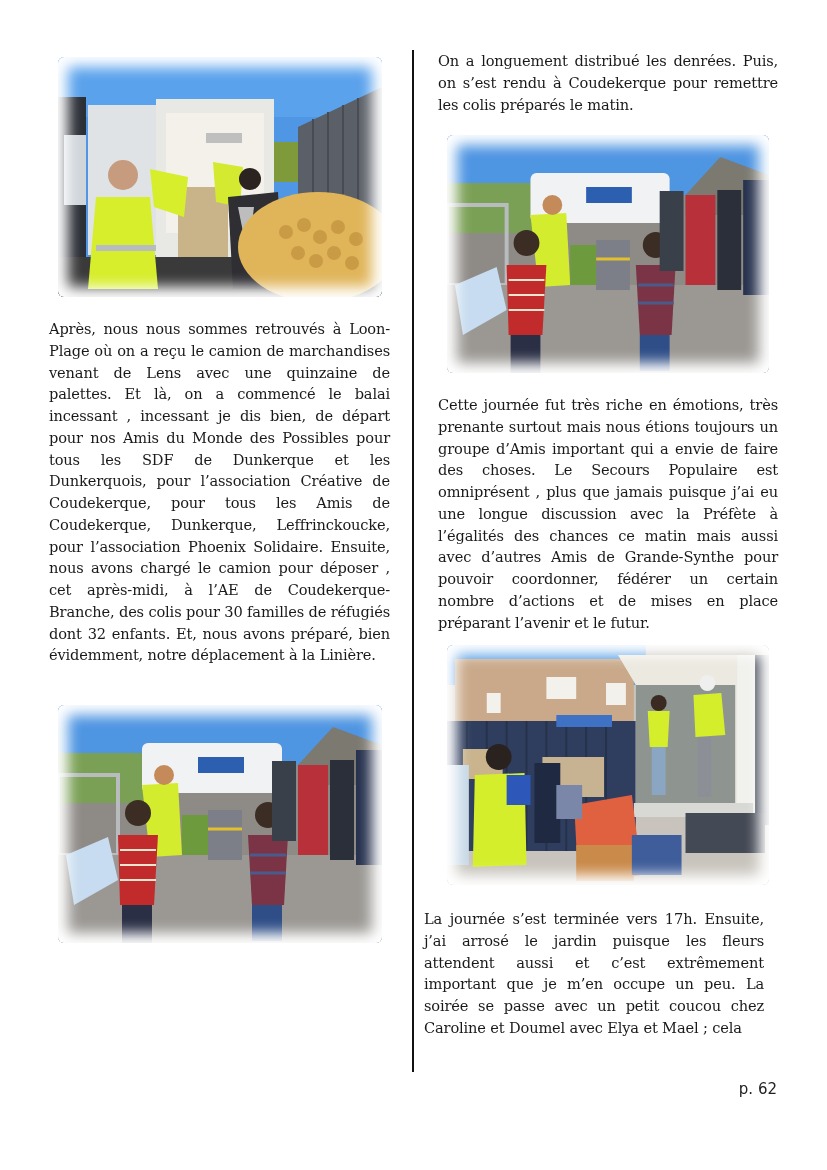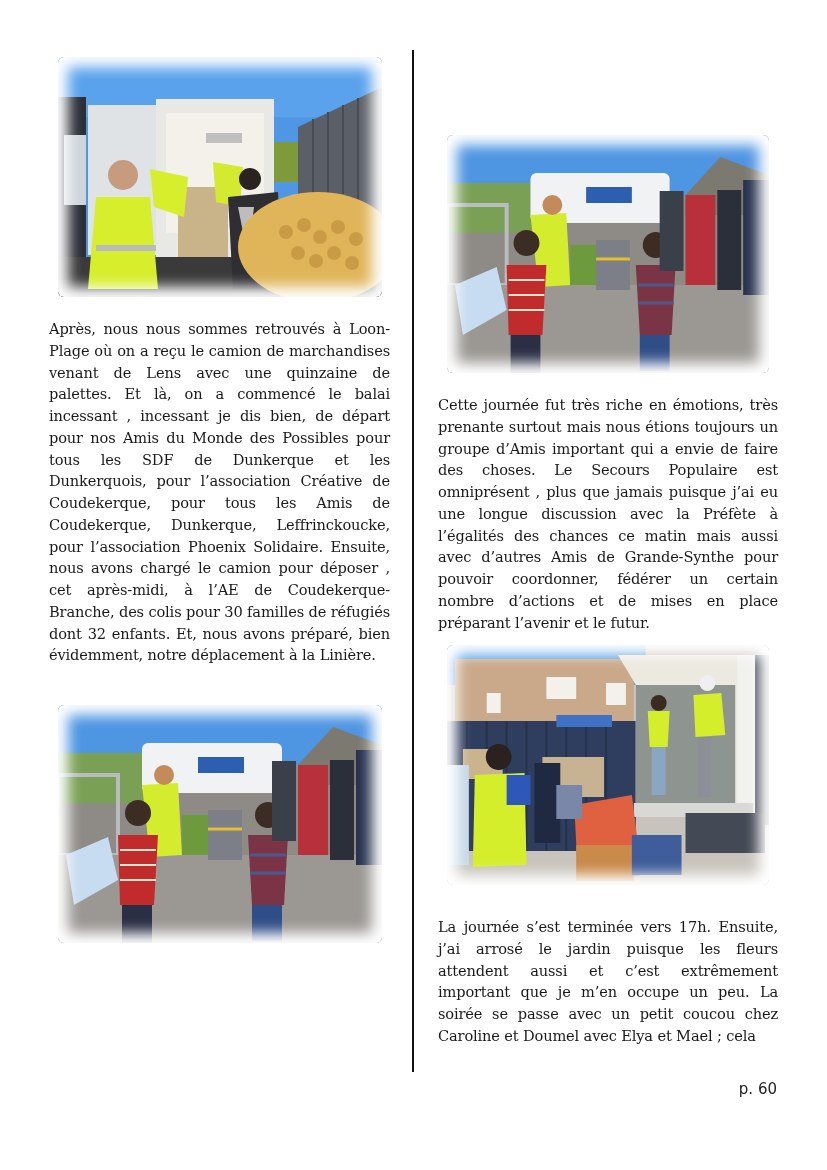--- a/index.html
+++ b/index.html
@@ -122,6 +122,7 @@
 
   <div class="divider"></div>
 
+  <p class="para" style="left:438px; top:50px; width:340px;">On a longuement distribué les denrées. Puis, on s’est rendu à Coudekerque pour remettre les colis préparés le matin.</p>
 
   <div class="photo" style="left:447px; top:135px; width:322px; height:238px;">
     <svg viewBox="0 0 324 238" preserveAspectRatio="none">

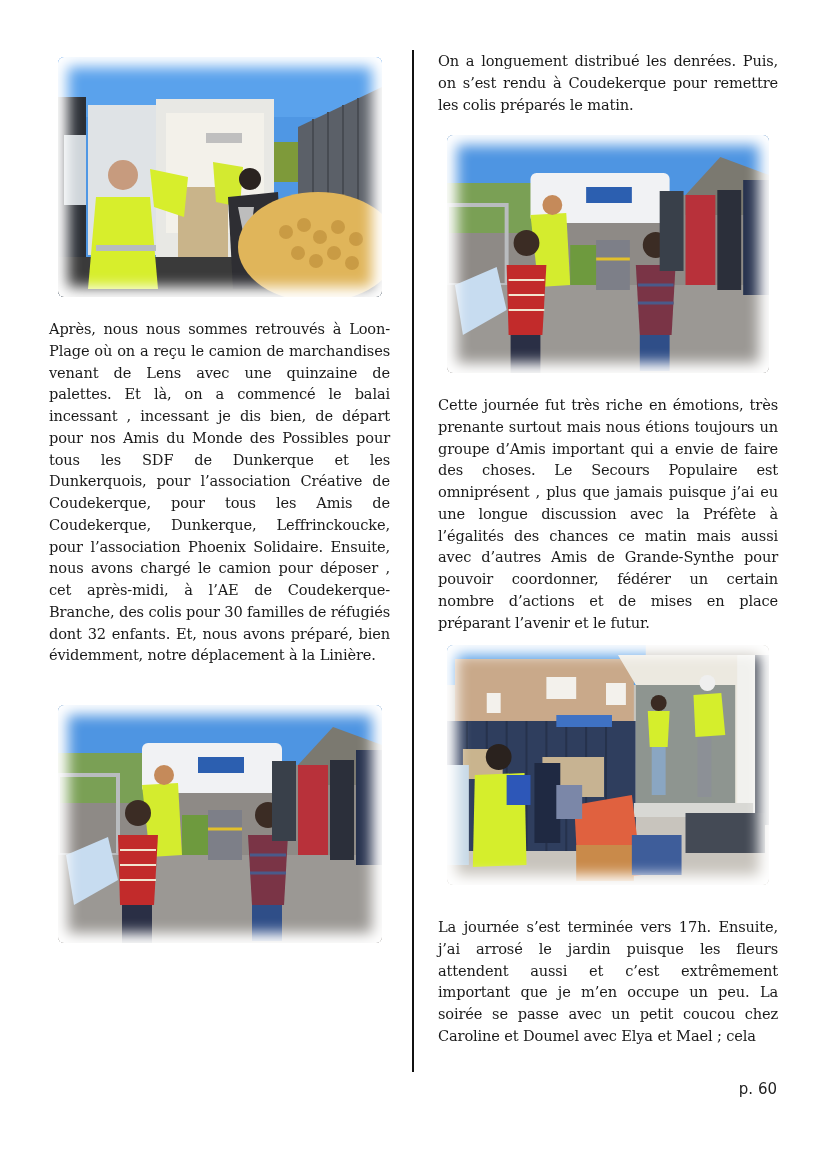--- a/index.html
+++ b/index.html
@@ -212,7 +212,7 @@
     </svg>
   </div>
 
-  <p class="para" style="left:438px; top:908px; width:340px;margin-top:8px;">La journée s’est terminée vers 17h. Ensuite, j’ai arrosé le jardin puisque les fleurs attendent aussi et c’est extrêmement important que je m’en occupe un peu. La soirée se passe avec un petit coucou chez Caroline et Doumel avec Elya et Mael ; cela</p>
+  <p class="para" style="left:424px; top:908px; width:340px;">La journée s’est terminée vers 17h. Ensuite, j’ai arrosé le jardin puisque les fleurs attendent aussi et c’est extrêmement important que je m’en occupe un peu. La soirée se passe avec un petit coucou chez Caroline et Doumel avec Elya et Mael ; cela</p>
 
   <div class="page-number">p. 60</div>
 </div>

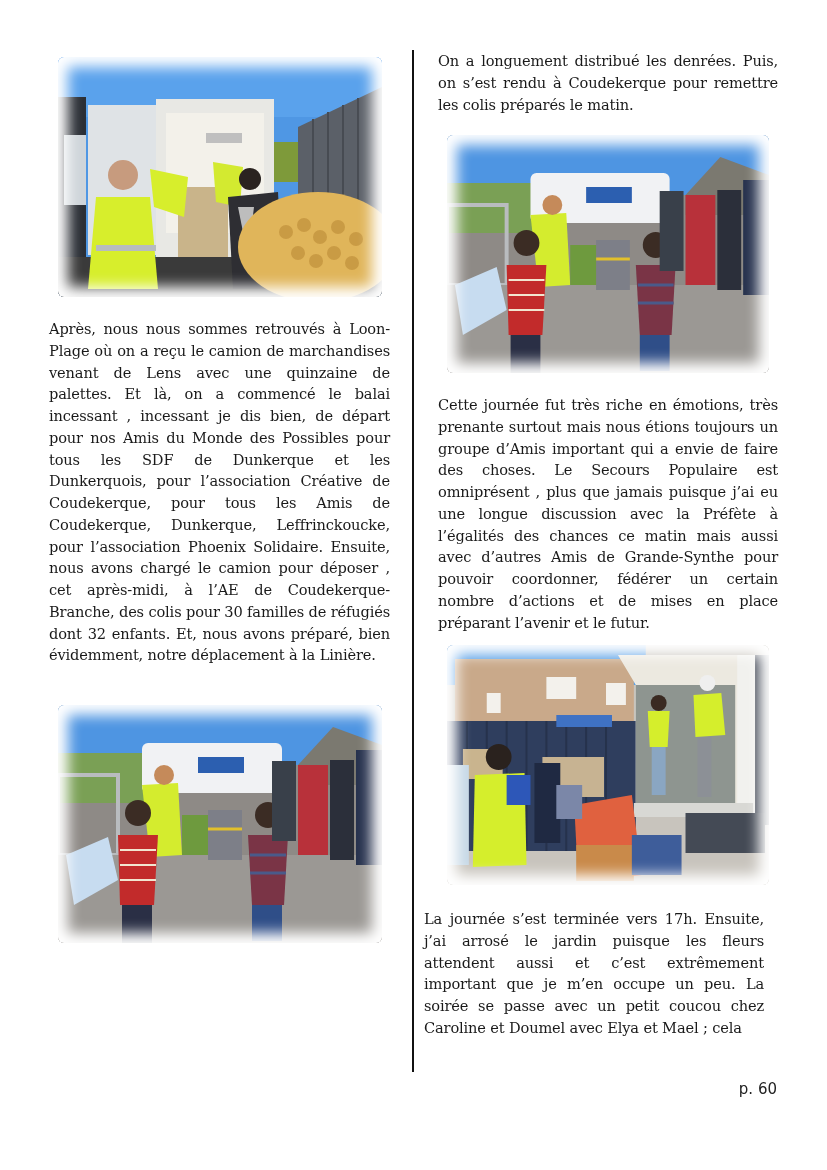--- a/index.html
+++ b/index.html
@@ -214,7 +214,7 @@
 
   <p class="para" style="left:424px; top:908px; width:340px;">La journée s’est terminée vers 17h. Ensuite, j’ai arrosé le jardin puisque les fleurs attendent aussi et c’est extrêmement important que je m’en occupe un peu. La soirée se passe avec un petit coucou chez Caroline et Doumel avec Elya et Mael ; cela</p>
 
-  <div class="page-number">p. 60</div>
+  <div class="page-number">p. 62</div>
 </div>
 
 </body></html>

